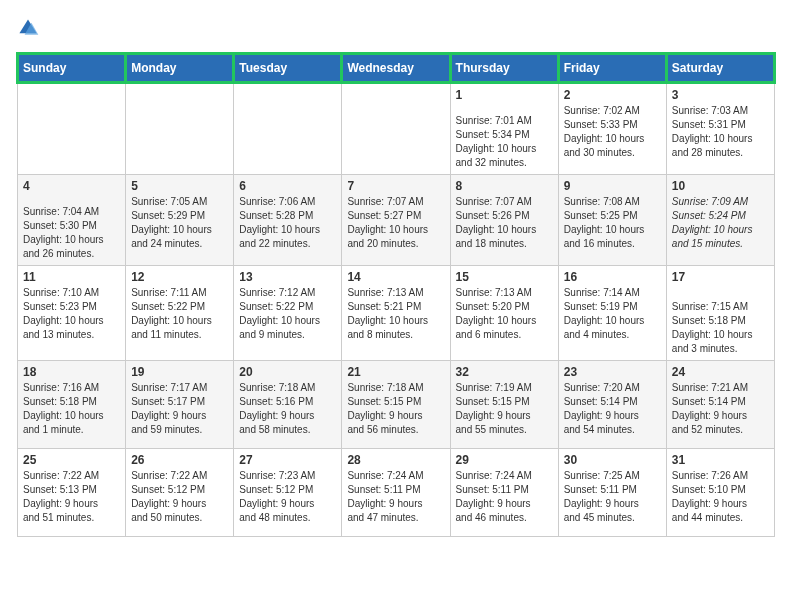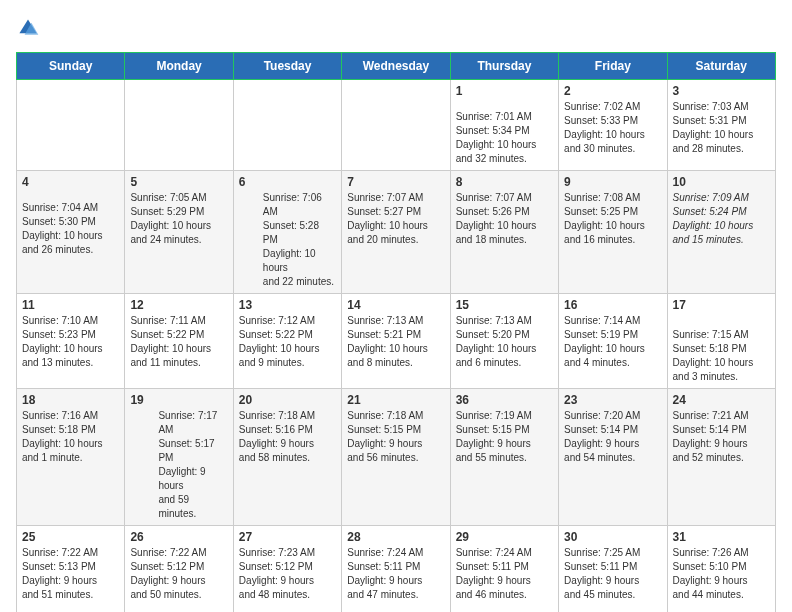--- a/index.html
+++ b/index.html
@@ -55,8 +55,8 @@
       font-size: 12px;
       font-weight: bold;
       padding: 6px 4px;
-      text-align: center;
-      border: 1px solid #22c55e;
+      text-align: left;
+      border: 3px solid #22c55e;
     }
     td {
       border: 1px solid #ccc;

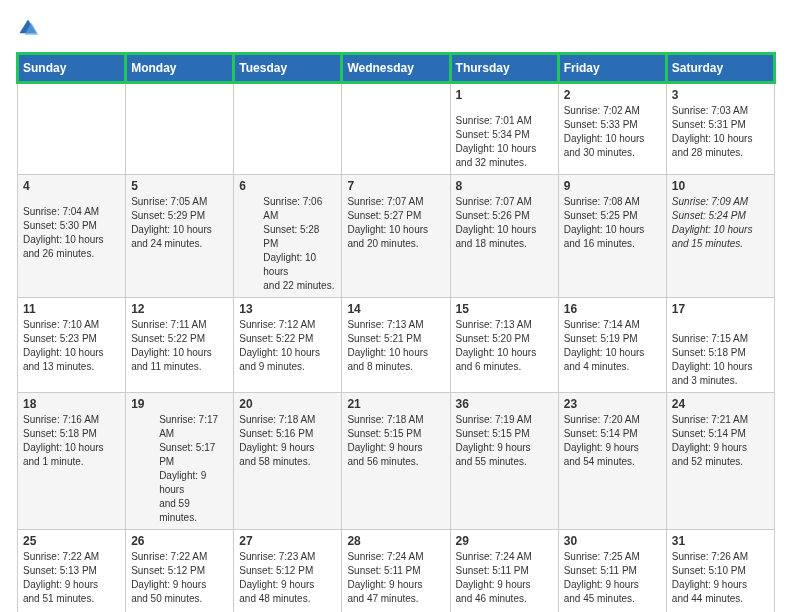--- a/index.html
+++ b/index.html
@@ -163,7 +163,7 @@
         </td>
         <td>
           <span class="day-num">6</span>
-          <div class="cell-info" style="white-space: pre-line; margin-left: 24px;">Sunrise: 7:06 AM
+          <div class="cell-info" style="white-space: pre-line;">Sunrise: 7:06 AM
 Sunset: 5:28 PM
 Daylight: 10 hours
 and 22 minutes.</div>

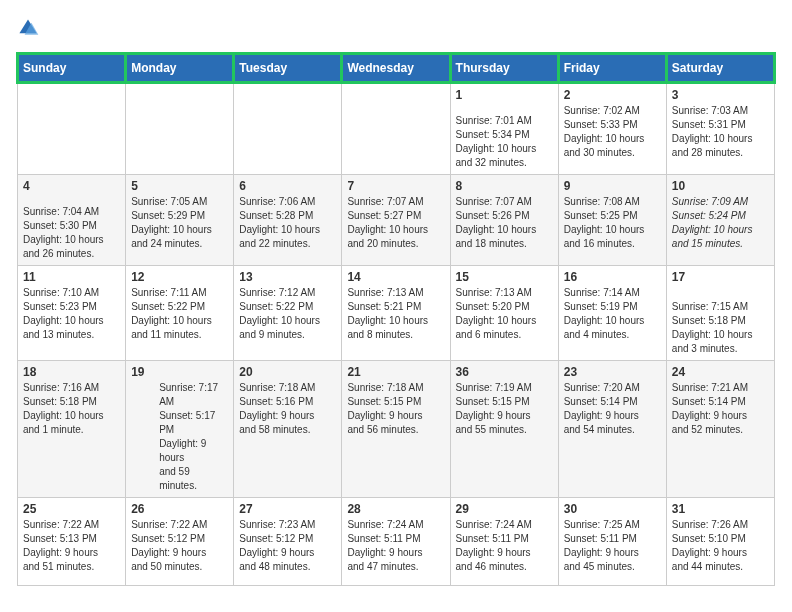--- a/index.html
+++ b/index.html
@@ -278,7 +278,7 @@
 and 56 minutes.</div>
         </td>
         <td>
-          <span class="day-num">36</span>
+          <span class="day-num">32</span>
           <div class="cell-info" style="white-space: pre-line;">Sunrise: 7:19 AM
 Sunset: 5:15 PM
 Daylight: 9 hours

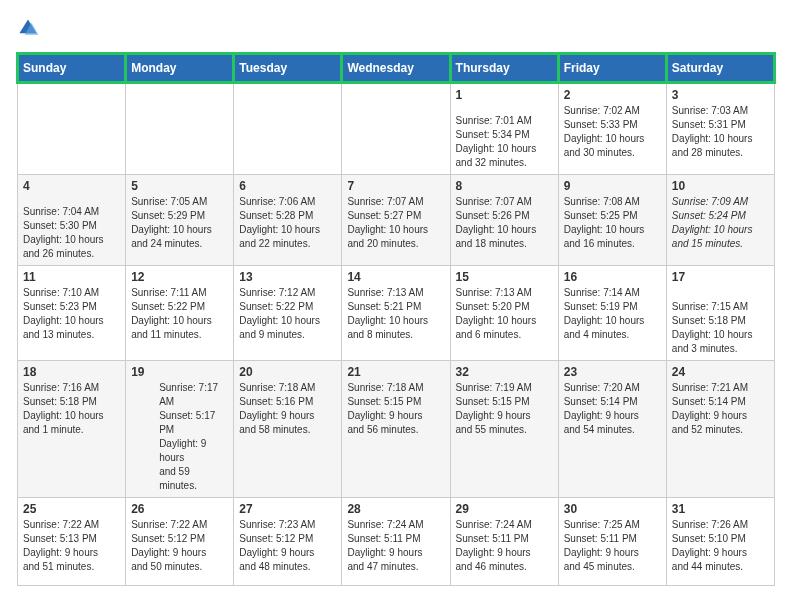--- a/index.html
+++ b/index.html
@@ -258,7 +258,7 @@
         </td>
         <td>
           <span class="day-num">19</span>
-          <div class="cell-info" style="white-space: pre-line; margin-left: 28px;">Sunrise: 7:17 AM
+          <div class="cell-info" style="white-space: pre-line;">Sunrise: 7:17 AM
 Sunset: 5:17 PM
 Daylight: 9 hours
 and 59 minutes.</div>

